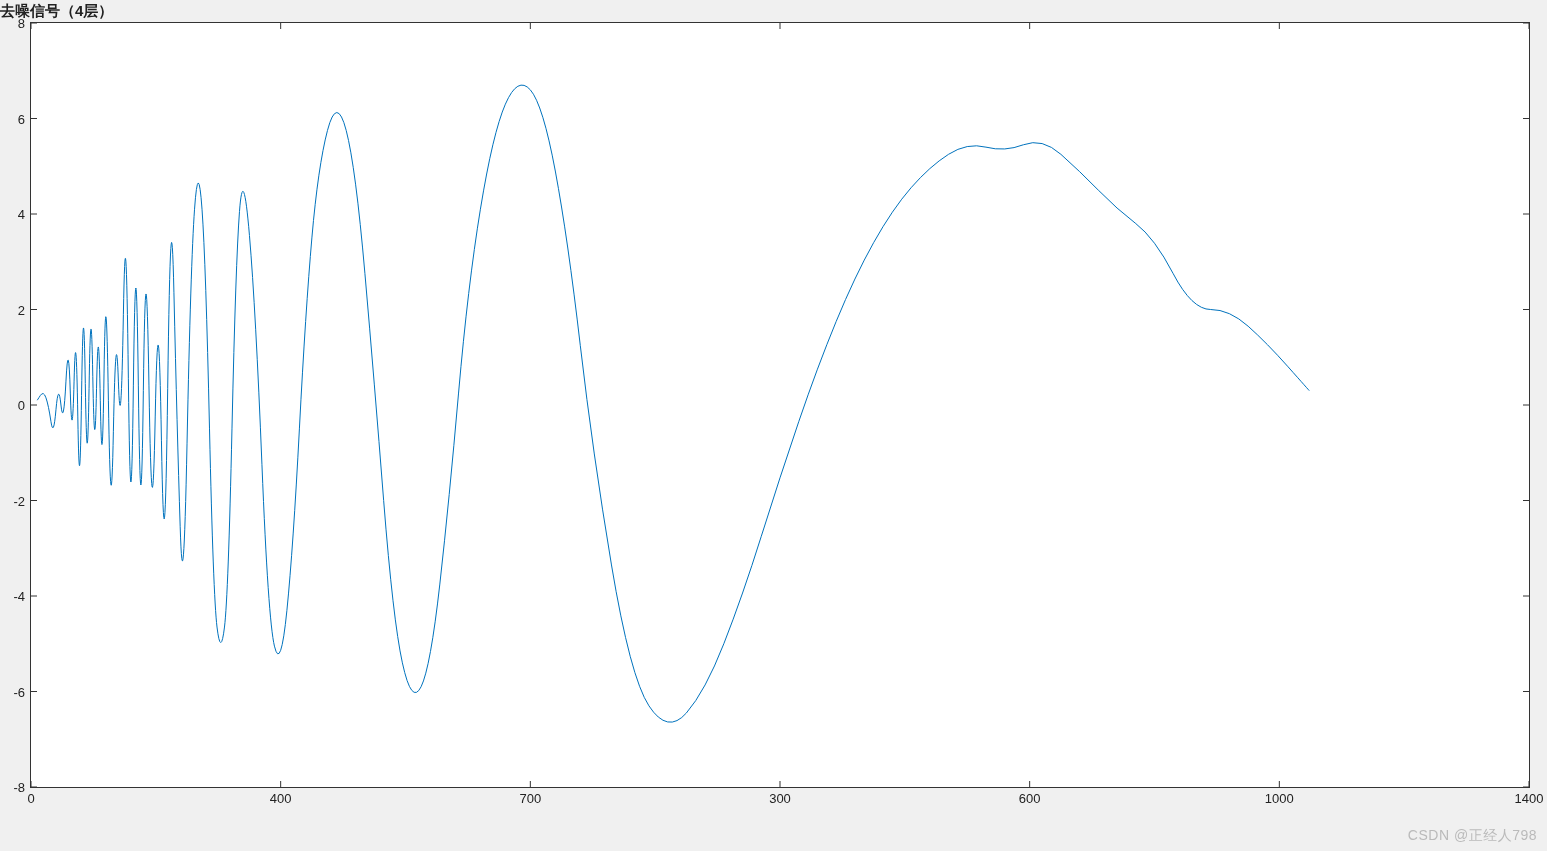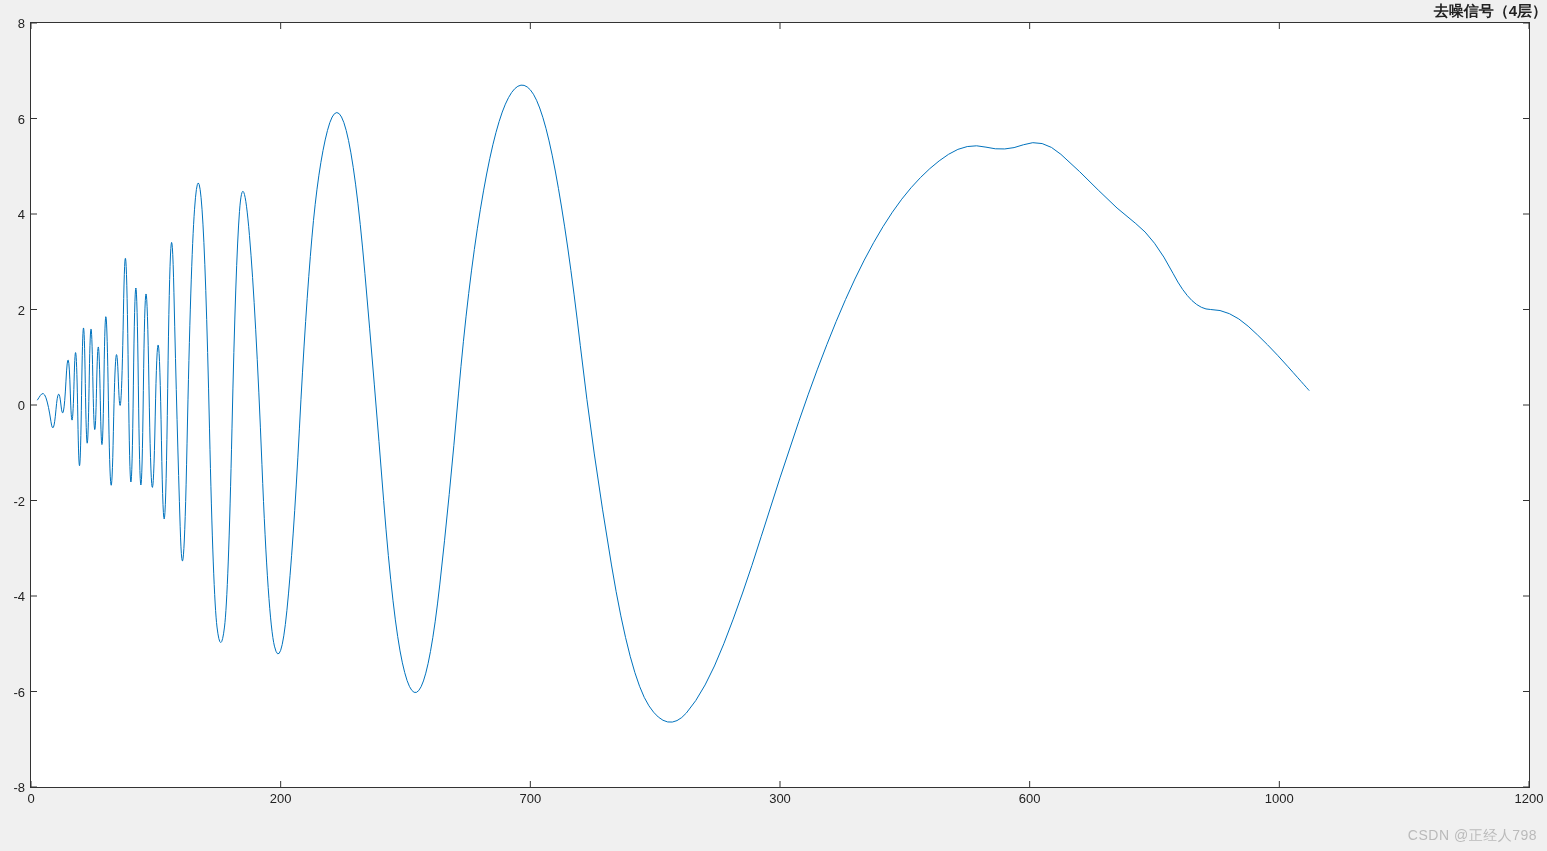--- a/index.html
+++ b/index.html
@@ -23,7 +23,7 @@
     top: 2px;
     left: 0;
     width: 100%;
-    text-align: right;
+    text-align: left;
     font-weight: bold;
     font-size: 15px;
   }

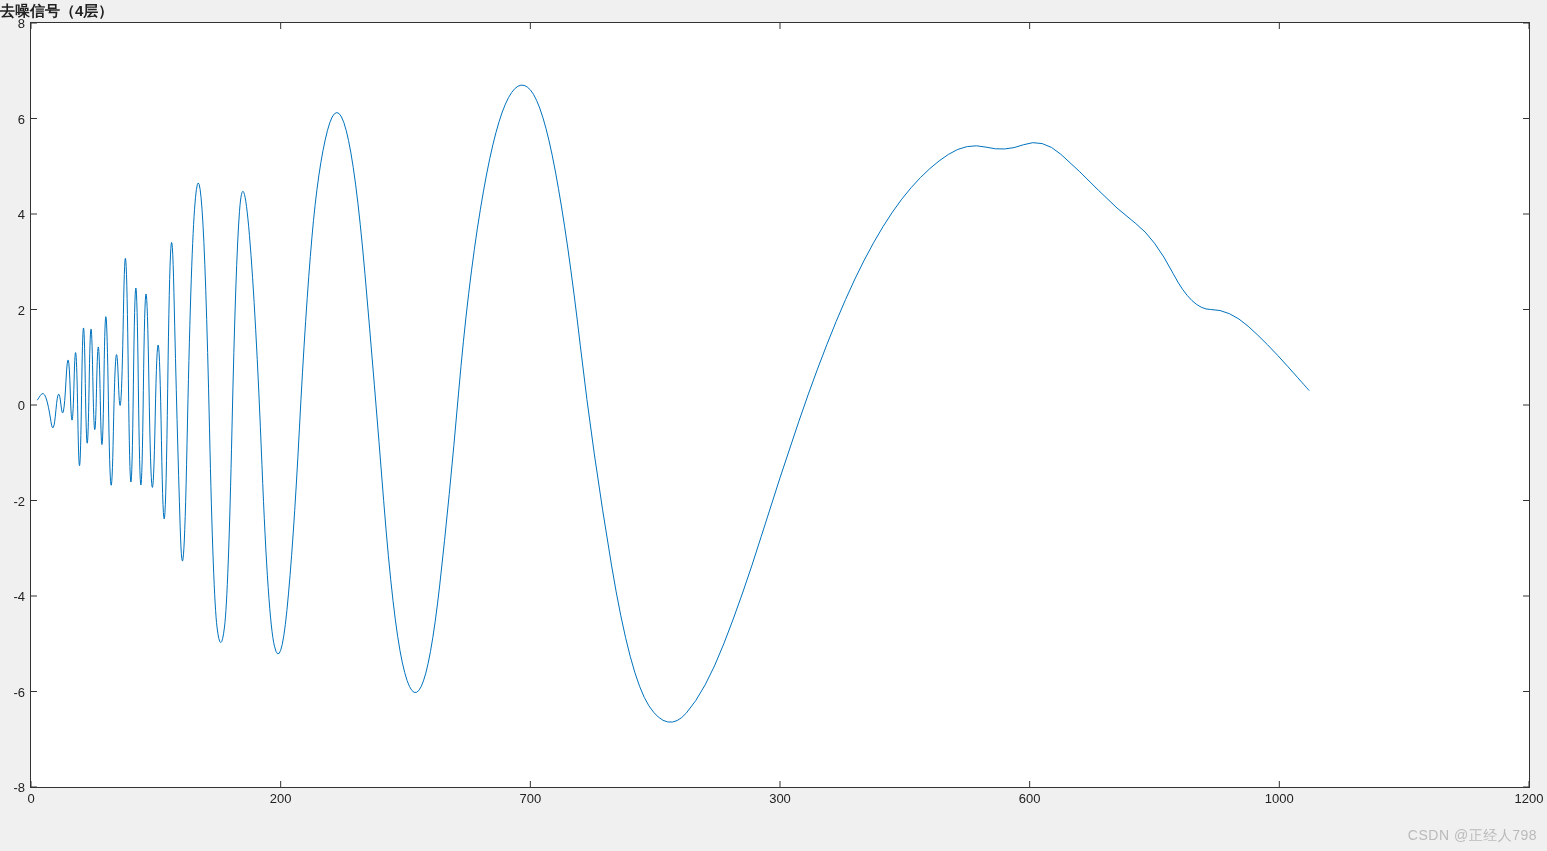--- a/index.html
+++ b/index.html
@@ -77,7 +77,7 @@
     <div class="tick y" style="top:100%">-8</div>
 
     <div class="tick x" style="left:0%">0</div>
-    <div class="tick x" style="left:16.6667%">200</div>
+    <div class="tick x" style="left:16.6667%">400</div>
     <div class="tick x" style="left:33.3333%">700</div>
     <div class="tick x" style="left:50%">300</div>
     <div class="tick x" style="left:66.6667%">600</div>

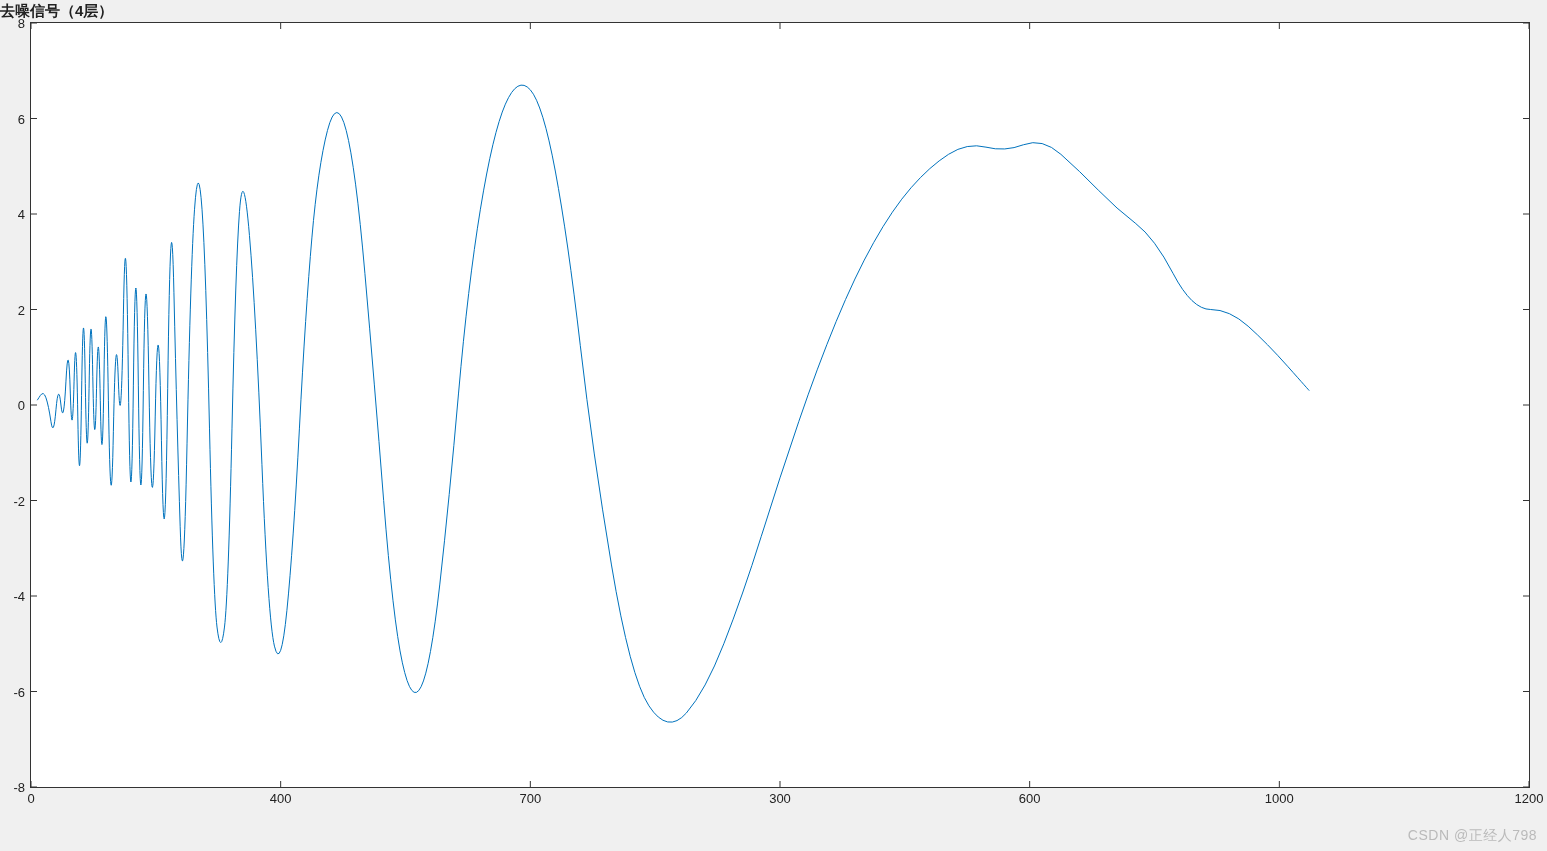--- a/index.html
+++ b/index.html
@@ -82,7 +82,7 @@
     <div class="tick x" style="left:50%">300</div>
     <div class="tick x" style="left:66.6667%">600</div>
     <div class="tick x" style="left:83.3333%">1000</div>
-    <div class="tick x" style="left:100%">1200</div>
+    <div class="tick x" style="left:100%">1400</div>
 
     <svg viewBox="0 0 1498 764" preserveAspectRatio="none">
       <g id="ticks-g">

